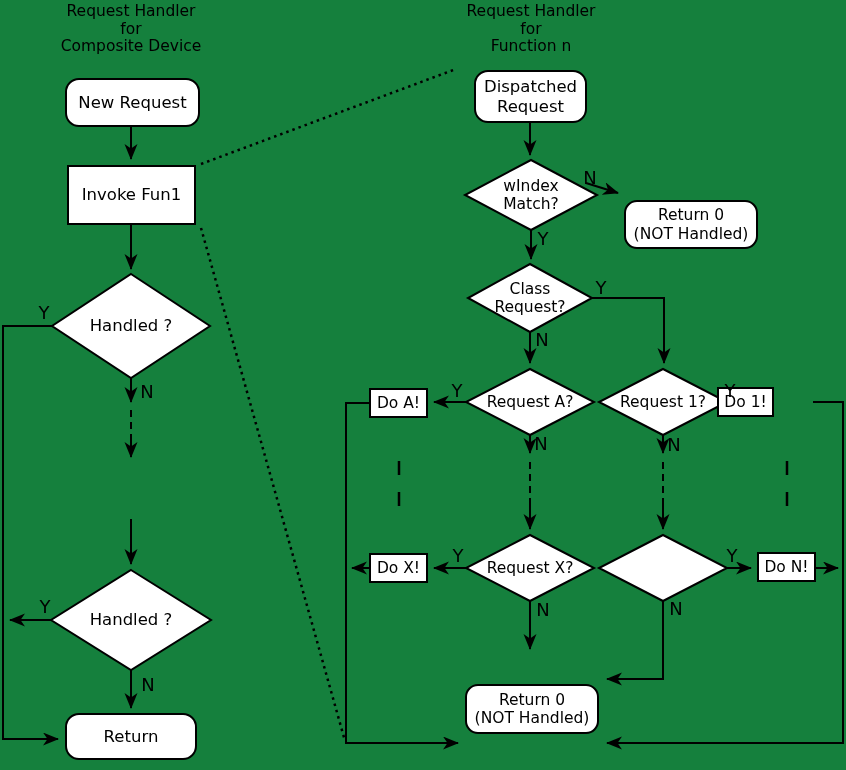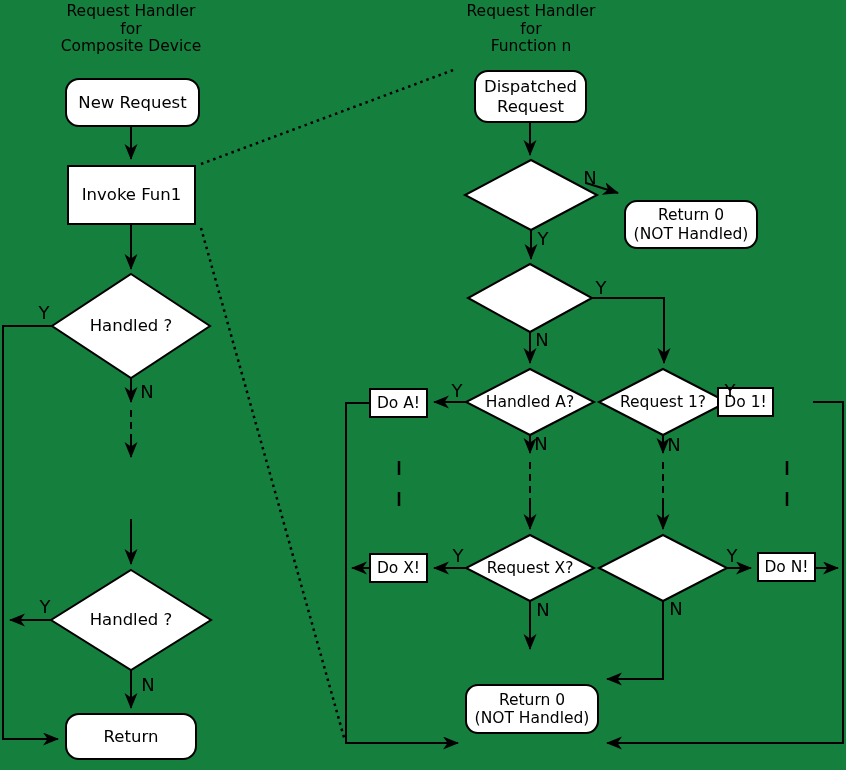--- a/index.html
+++ b/index.html
@@ -97,6 +97,8 @@
 
   <div class="node box round" style="left:474px;top:70px;width:113px;height:53px;">Dispatched
 Request</div>
+  <div class="node diamond-label small" style="left:471px;top:173px;width:120px;height:44px;">wIndex
+Match?</div>
   <div class="node box r12 small" style="left:624px;top:171px;width:134px;height:49px;">Return 0
 (NOT Handled)</div>
 

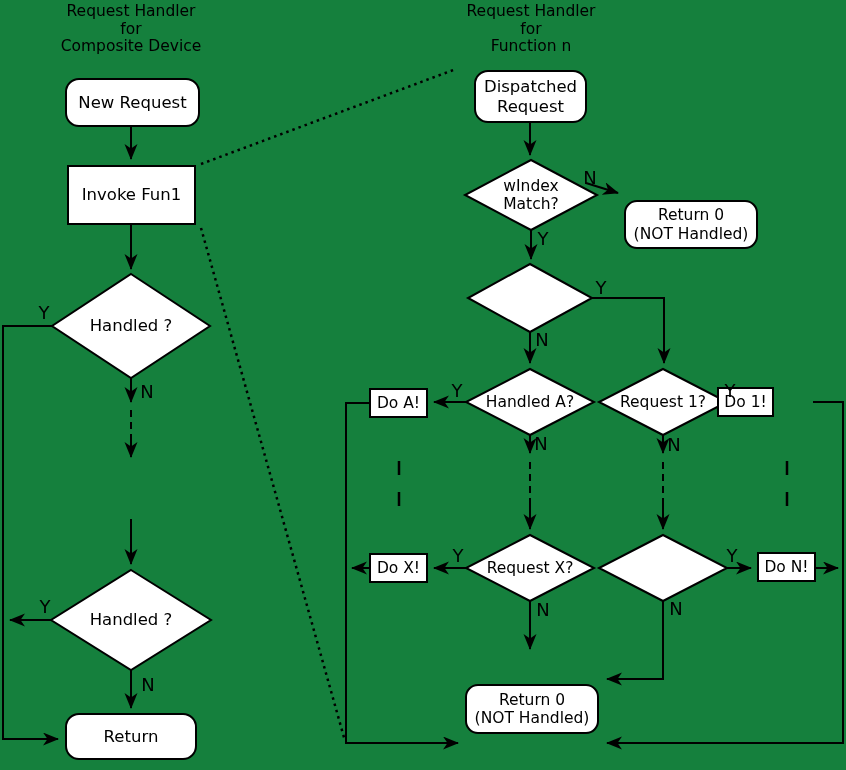--- a/index.html
+++ b/index.html
@@ -101,6 +101,8 @@
 Match?</div>
   <div class="node box r12 small" style="left:624px;top:171px;width:134px;height:49px;">Return 0
 (NOT Handled)</div>
+  <div class="node diamond-label small" style="left:470px;top:276px;width:120px;height:44px;">Class
+Request?</div>
 
   <div class="node diamond-label small" style="left:470px;top:382px;width:120px;height:40px;">Handled A?</div>
   <div class="node diamond-label small" style="left:603px;top:382px;width:120px;height:40px;">Request 1?</div>

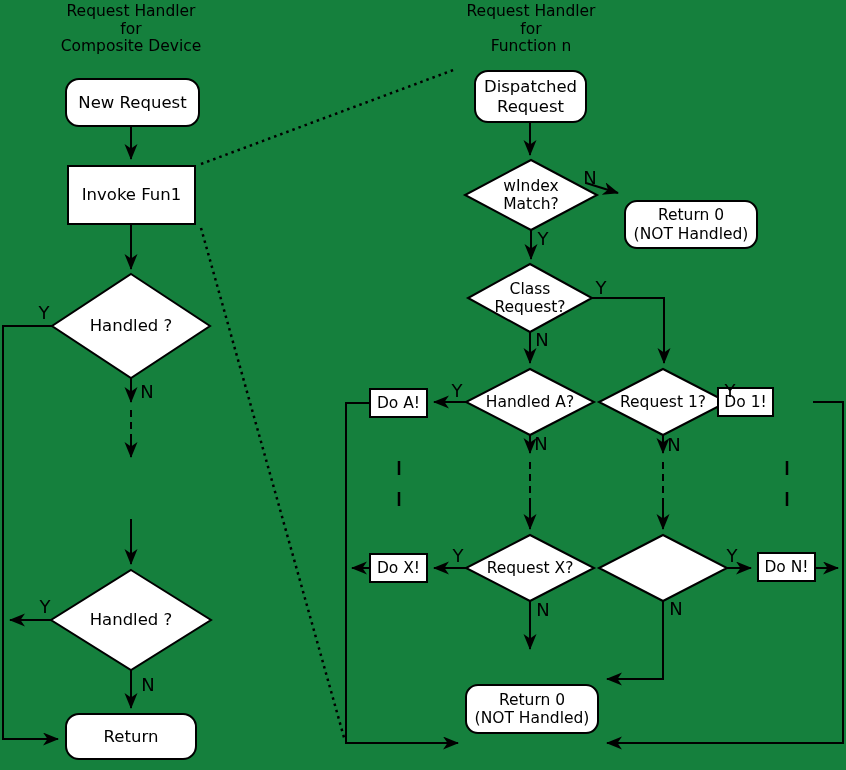--- a/index.html
+++ b/index.html
@@ -104,7 +104,7 @@
   <div class="node diamond-label small" style="left:470px;top:276px;width:120px;height:44px;">Class
 Request?</div>
 
-  <div class="node diamond-label small" style="left:470px;top:382px;width:120px;height:40px;">Handled A?</div>
+  <div class="node diamond-label small" style="left:470px;top:382px;width:120px;height:40px;">Request A?</div>
   <div class="node diamond-label small" style="left:603px;top:382px;width:120px;height:40px;">Request 1?</div>
   <div class="node box small" style="left:369px;top:388px;width:59px;height:30px;">Do A!</div>
   <div class="node box small" style="left:717px;top:387px;width:57px;height:30px;">Do 1!</div>

